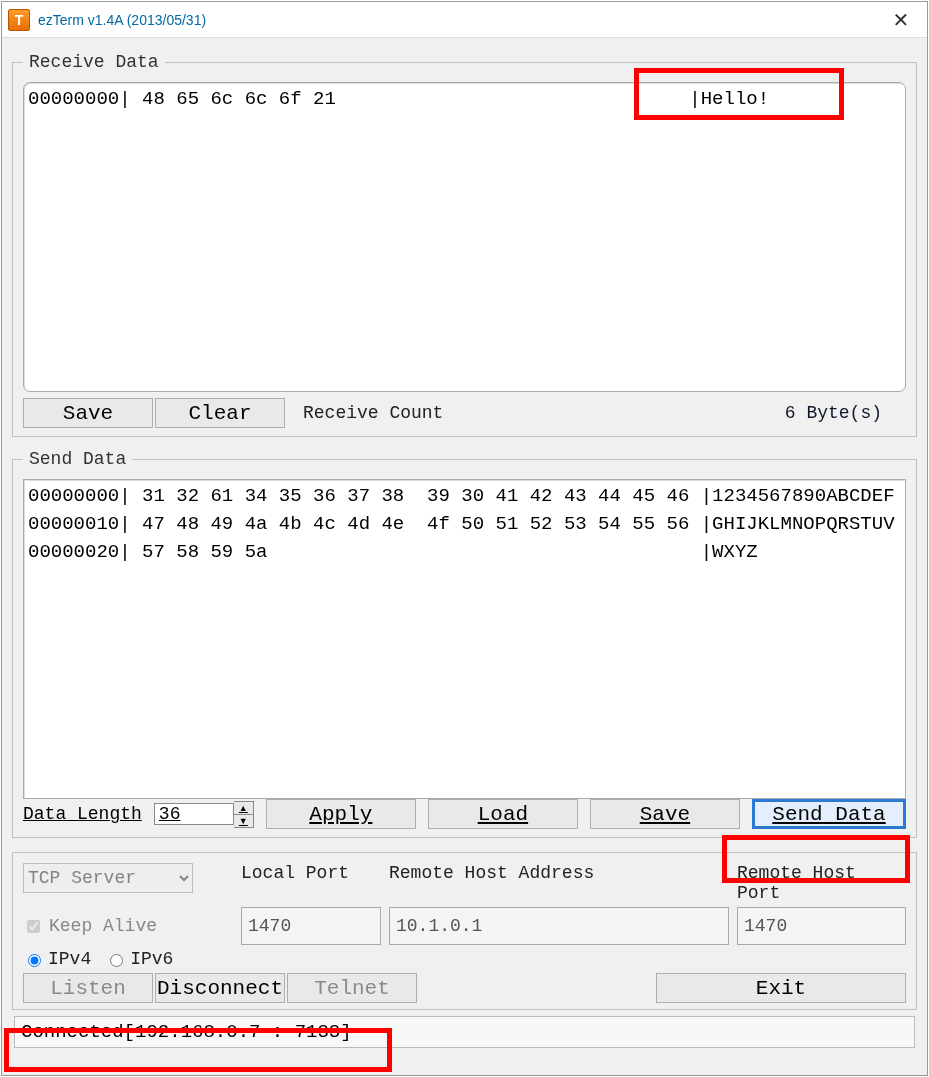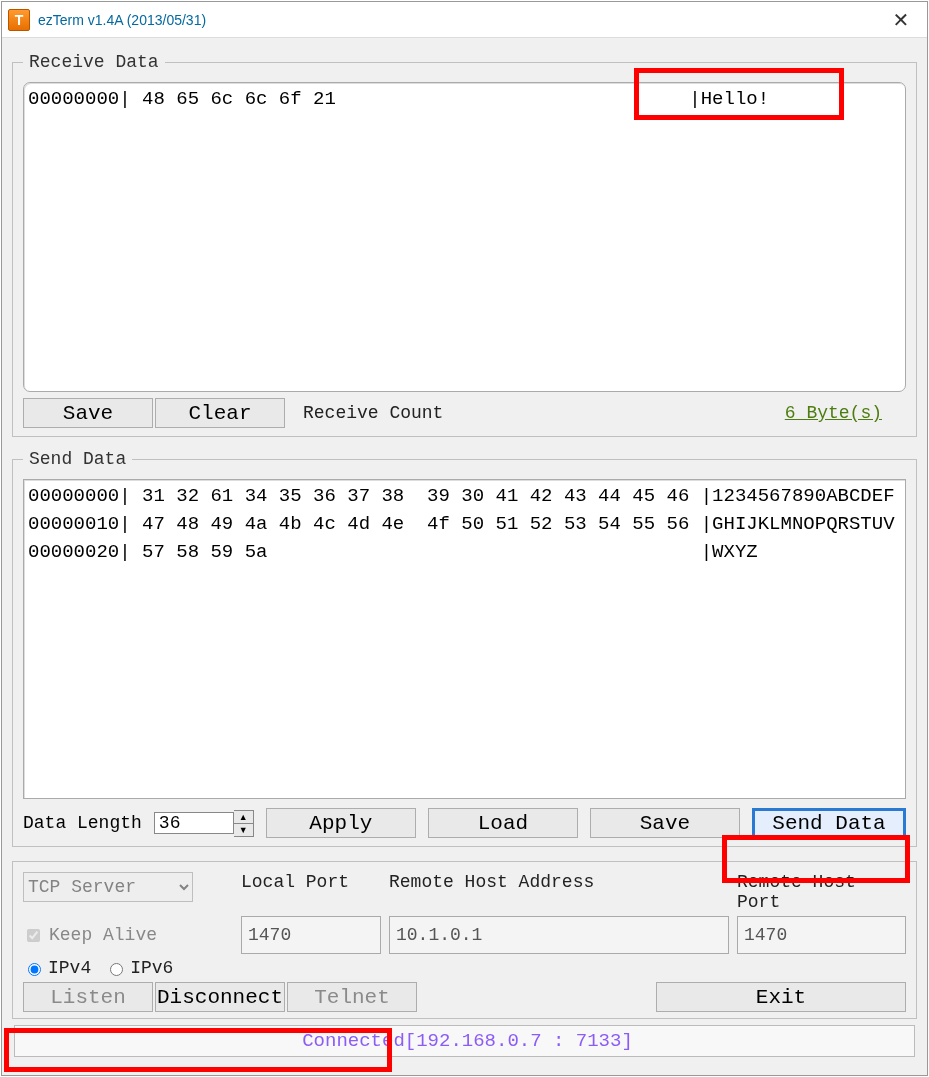--- a/index.html
+++ b/index.html
@@ -110,8 +110,7 @@
     font-family: "Consolas","Courier New",monospace;
     font-size: 18px;
     margin-right: 24px;
-    color: #4d7c0f;
-    text-decoration: underline;
+    color: #0f172a;
   }
   .send-controls {
     display: flex;

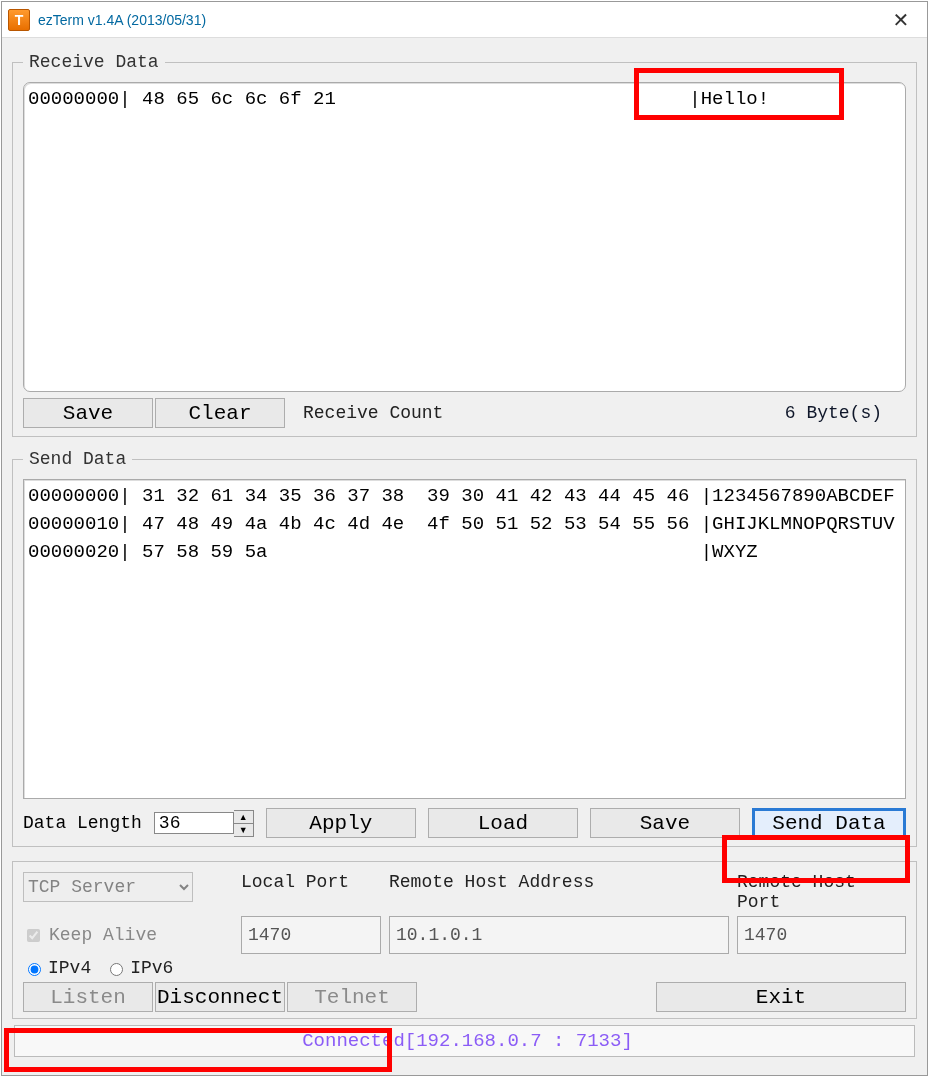--- a/index.html
+++ b/index.html
@@ -116,7 +116,8 @@
     display: flex;
     align-items: center;
     gap: 12px;
-    margin-top: 9px;
+    margin-top: 0;
+    text-decoration: underline;
   }
   .send-controls .lbls {
     font-family: "Consolas","Courier New",monospace;

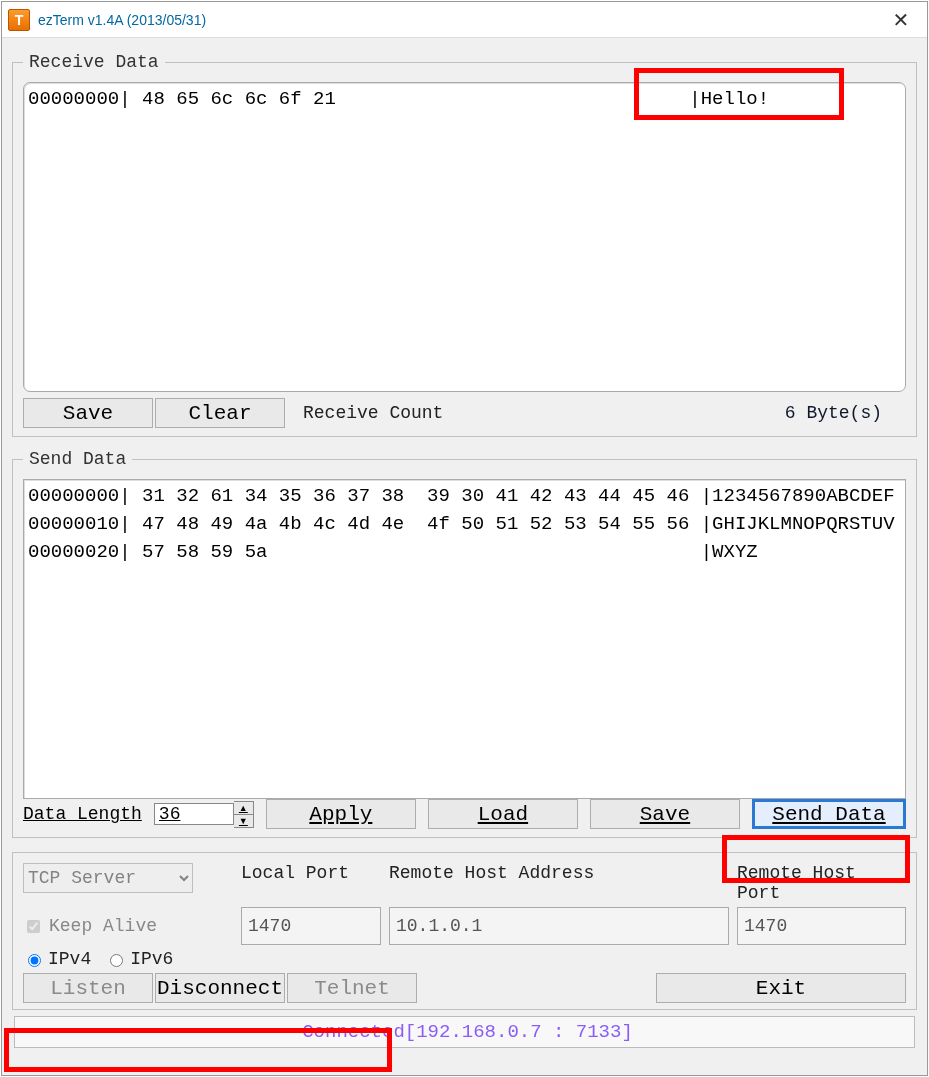--- a/index.html
+++ b/index.html
@@ -208,8 +208,7 @@
     font-size: 19px;
     line-height: 30px;
     padding-left: 6px;
-    color:#8b5cf6;
-    text-align:center;
+    color:#000000;
   }
   
   .redbox {

